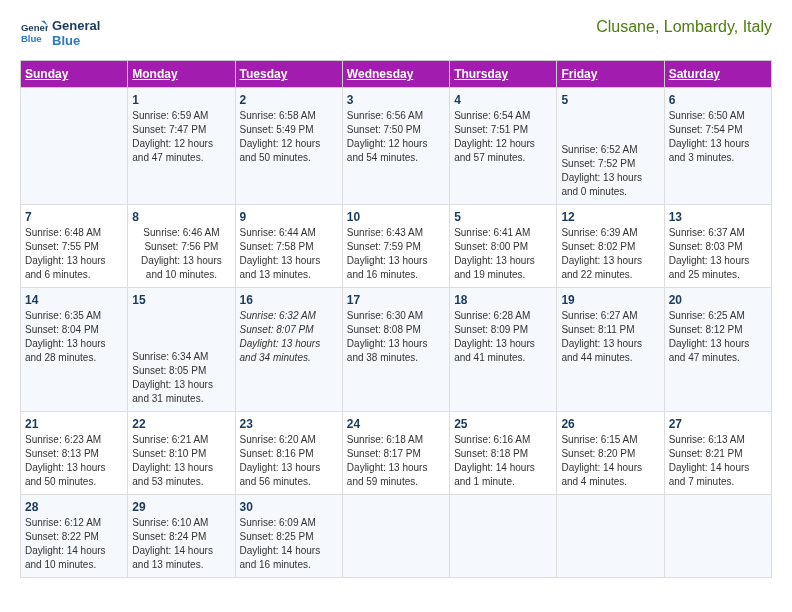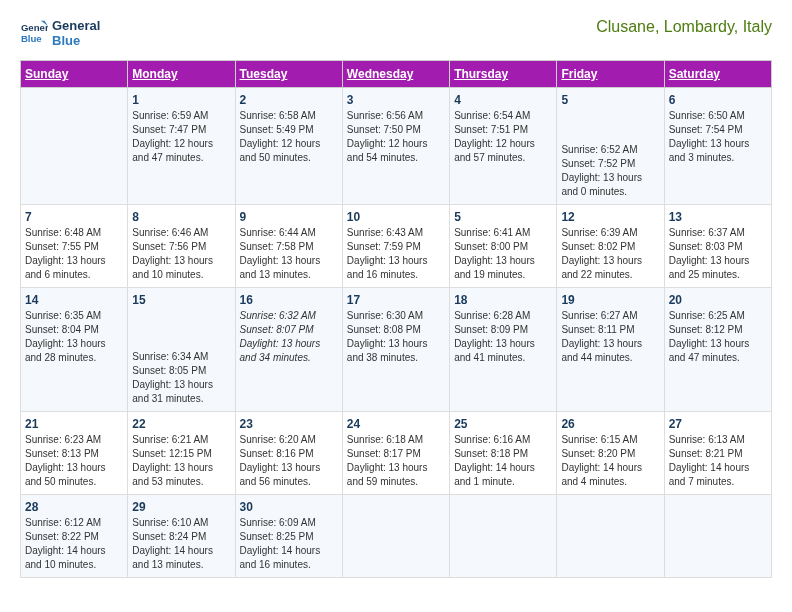--- a/index.html
+++ b/index.html
@@ -177,7 +177,7 @@
           </td>
           <td>
             <span class="day-num">8</span>
-            <div class="day-info" style="white-space: pre-line;">Sunrise: 6:46 AM
+            <div class="day-info" style="white-space: pre-line; text-align: center;">Sunrise: 6:46 AM
 Sunset: 7:56 PM
 Daylight: 13 hours
 and 10 minutes.</div>

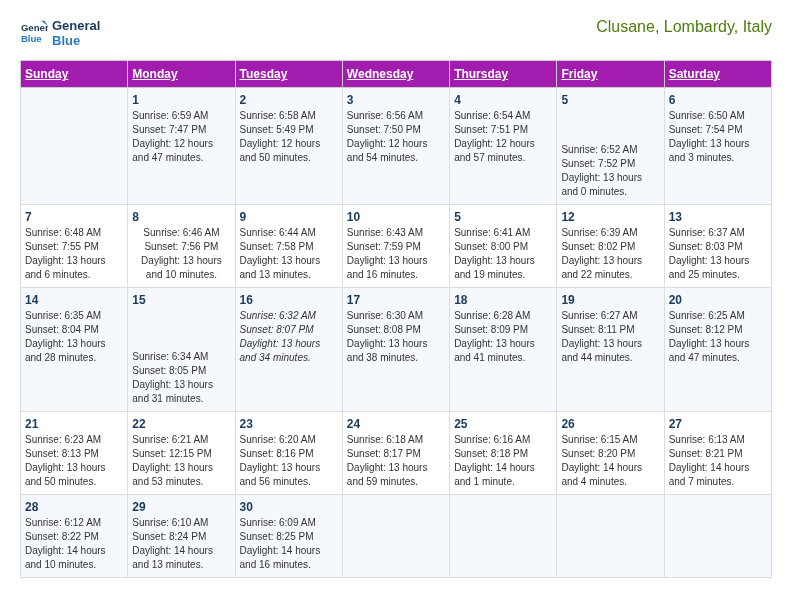--- a/index.html
+++ b/index.html
@@ -280,7 +280,7 @@
           <td>
             <span class="day-num">22</span>
             <div class="day-info" style="white-space: pre-line;">Sunrise: 6:21 AM
-Sunset: 12:15 PM
+Sunset: 8:10 PM
 Daylight: 13 hours
 and 53 minutes.</div>
           </td>

